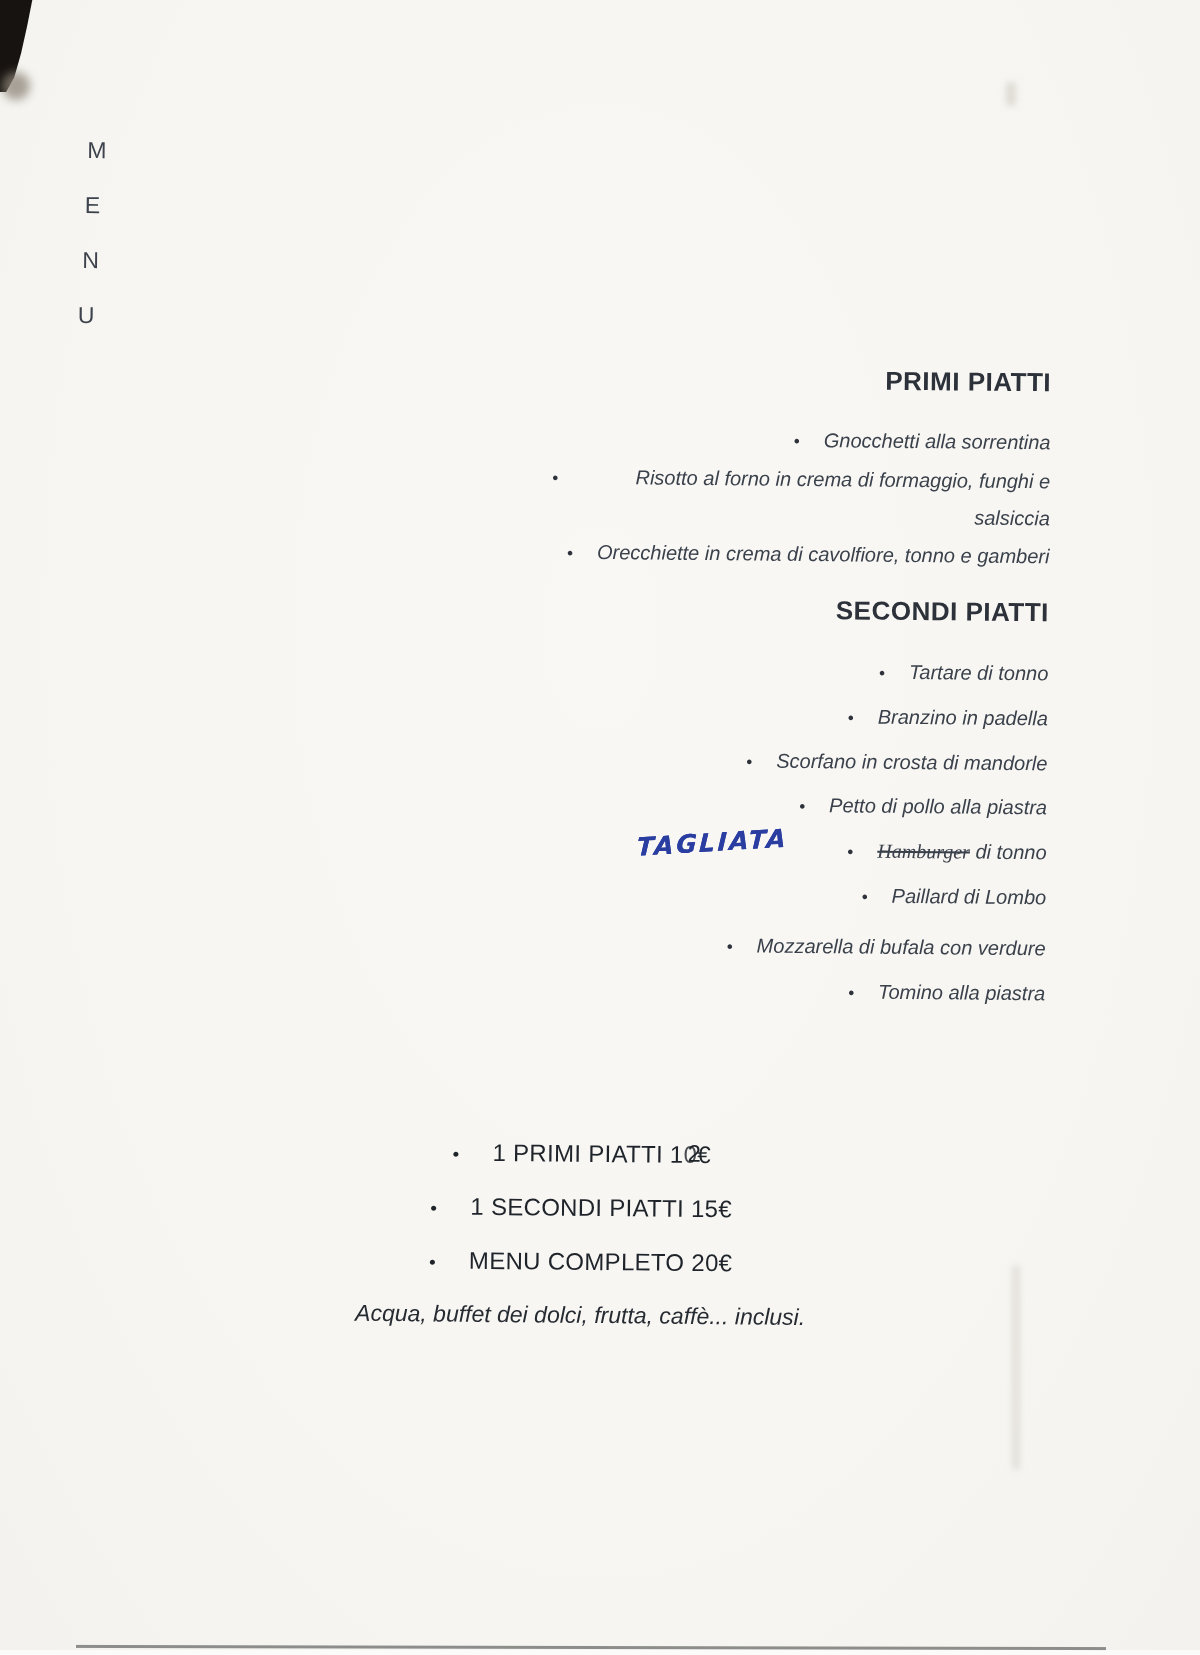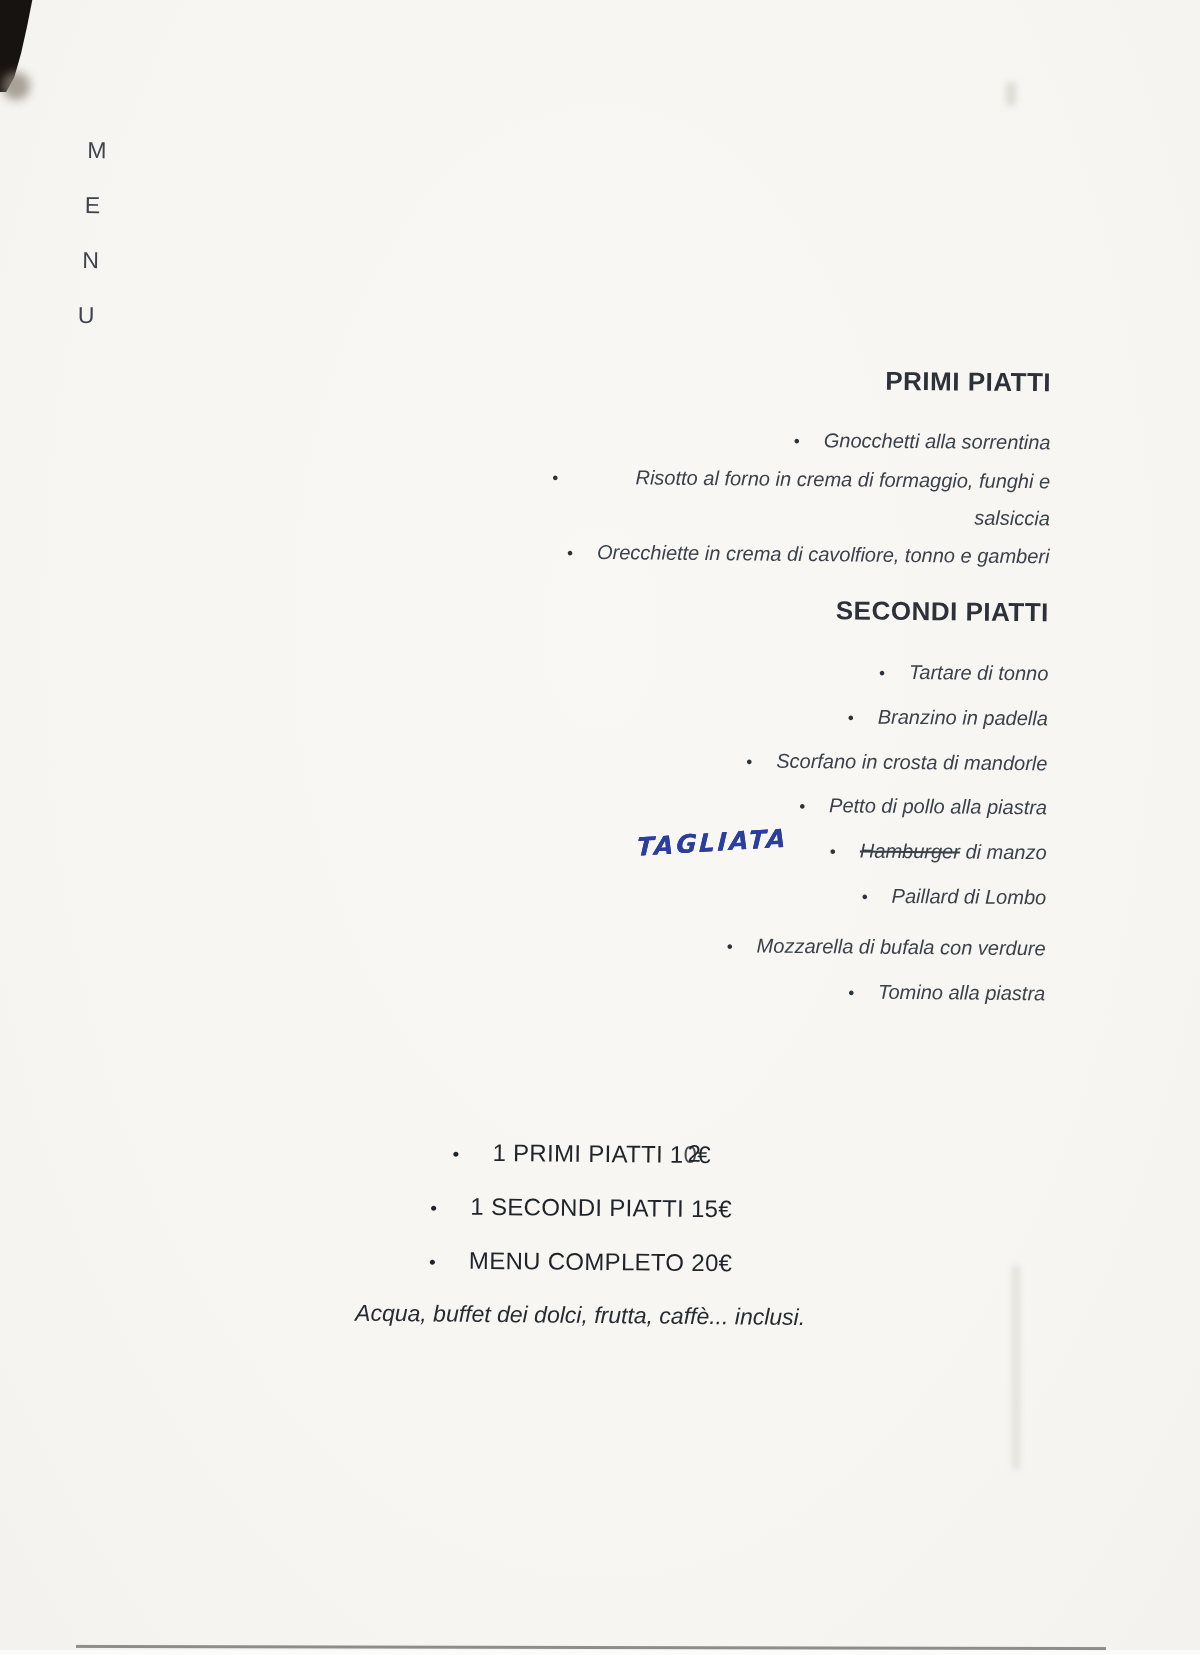--- a/index.html
+++ b/index.html
@@ -94,7 +94,7 @@
   .section-primi .txt.narrow { max-width:468px; }
 
   
-  s.struck { text-decoration: line-through; text-decoration-thickness:1.6px; }
+  s.struck { text-decoration: line-through; text-decoration-thickness:1.6px;font-family:Liberation Serif, serif; }
 
   
   .handwriting {

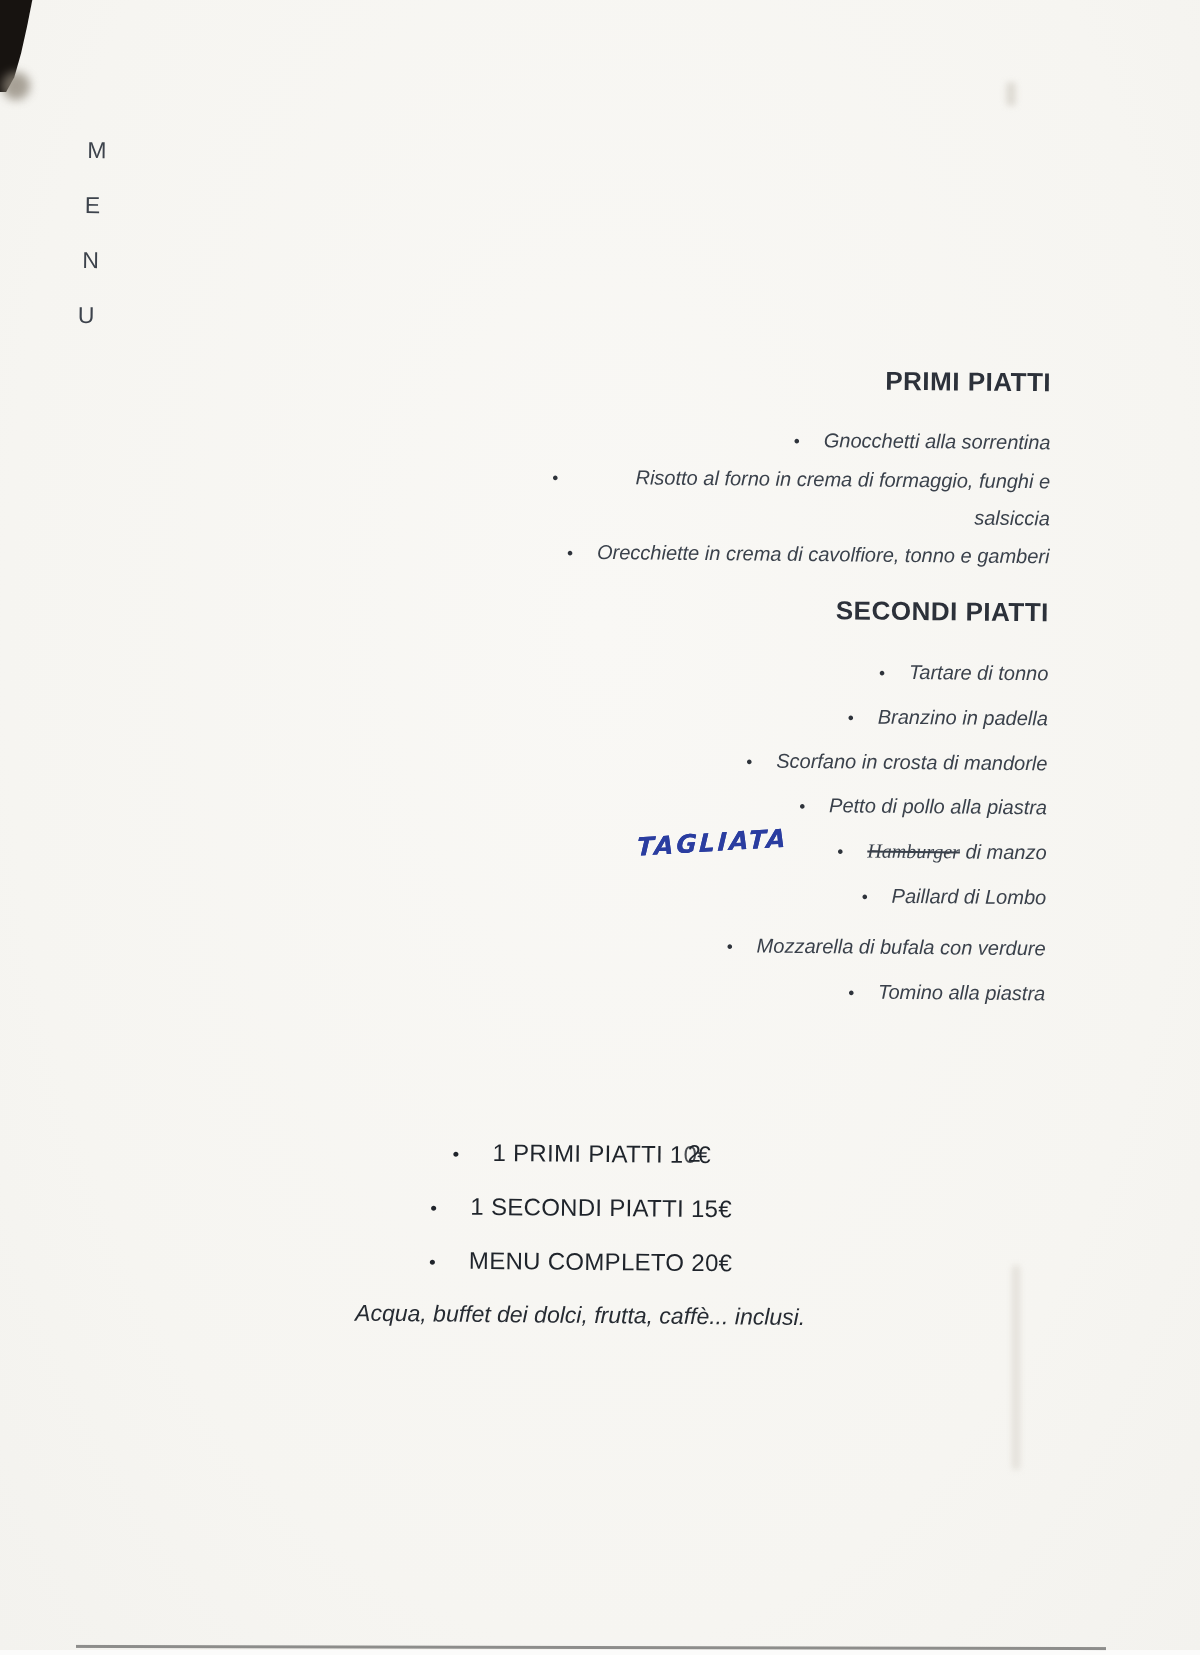--- a/index.html
+++ b/index.html
@@ -188,7 +188,7 @@
         <li>
           <span class="handwriting">TAGLIATA</span>
           <span class="bullet">•</span>
-          <span class="txt"><s class="struck">Hamburger</s><span> di manzo</span></span>
+          <span class="txt"><s class="struck">Hamburger</s><span> di tonno</span></span>
         </li>
         <li>
           <span class="bullet">•</span>

